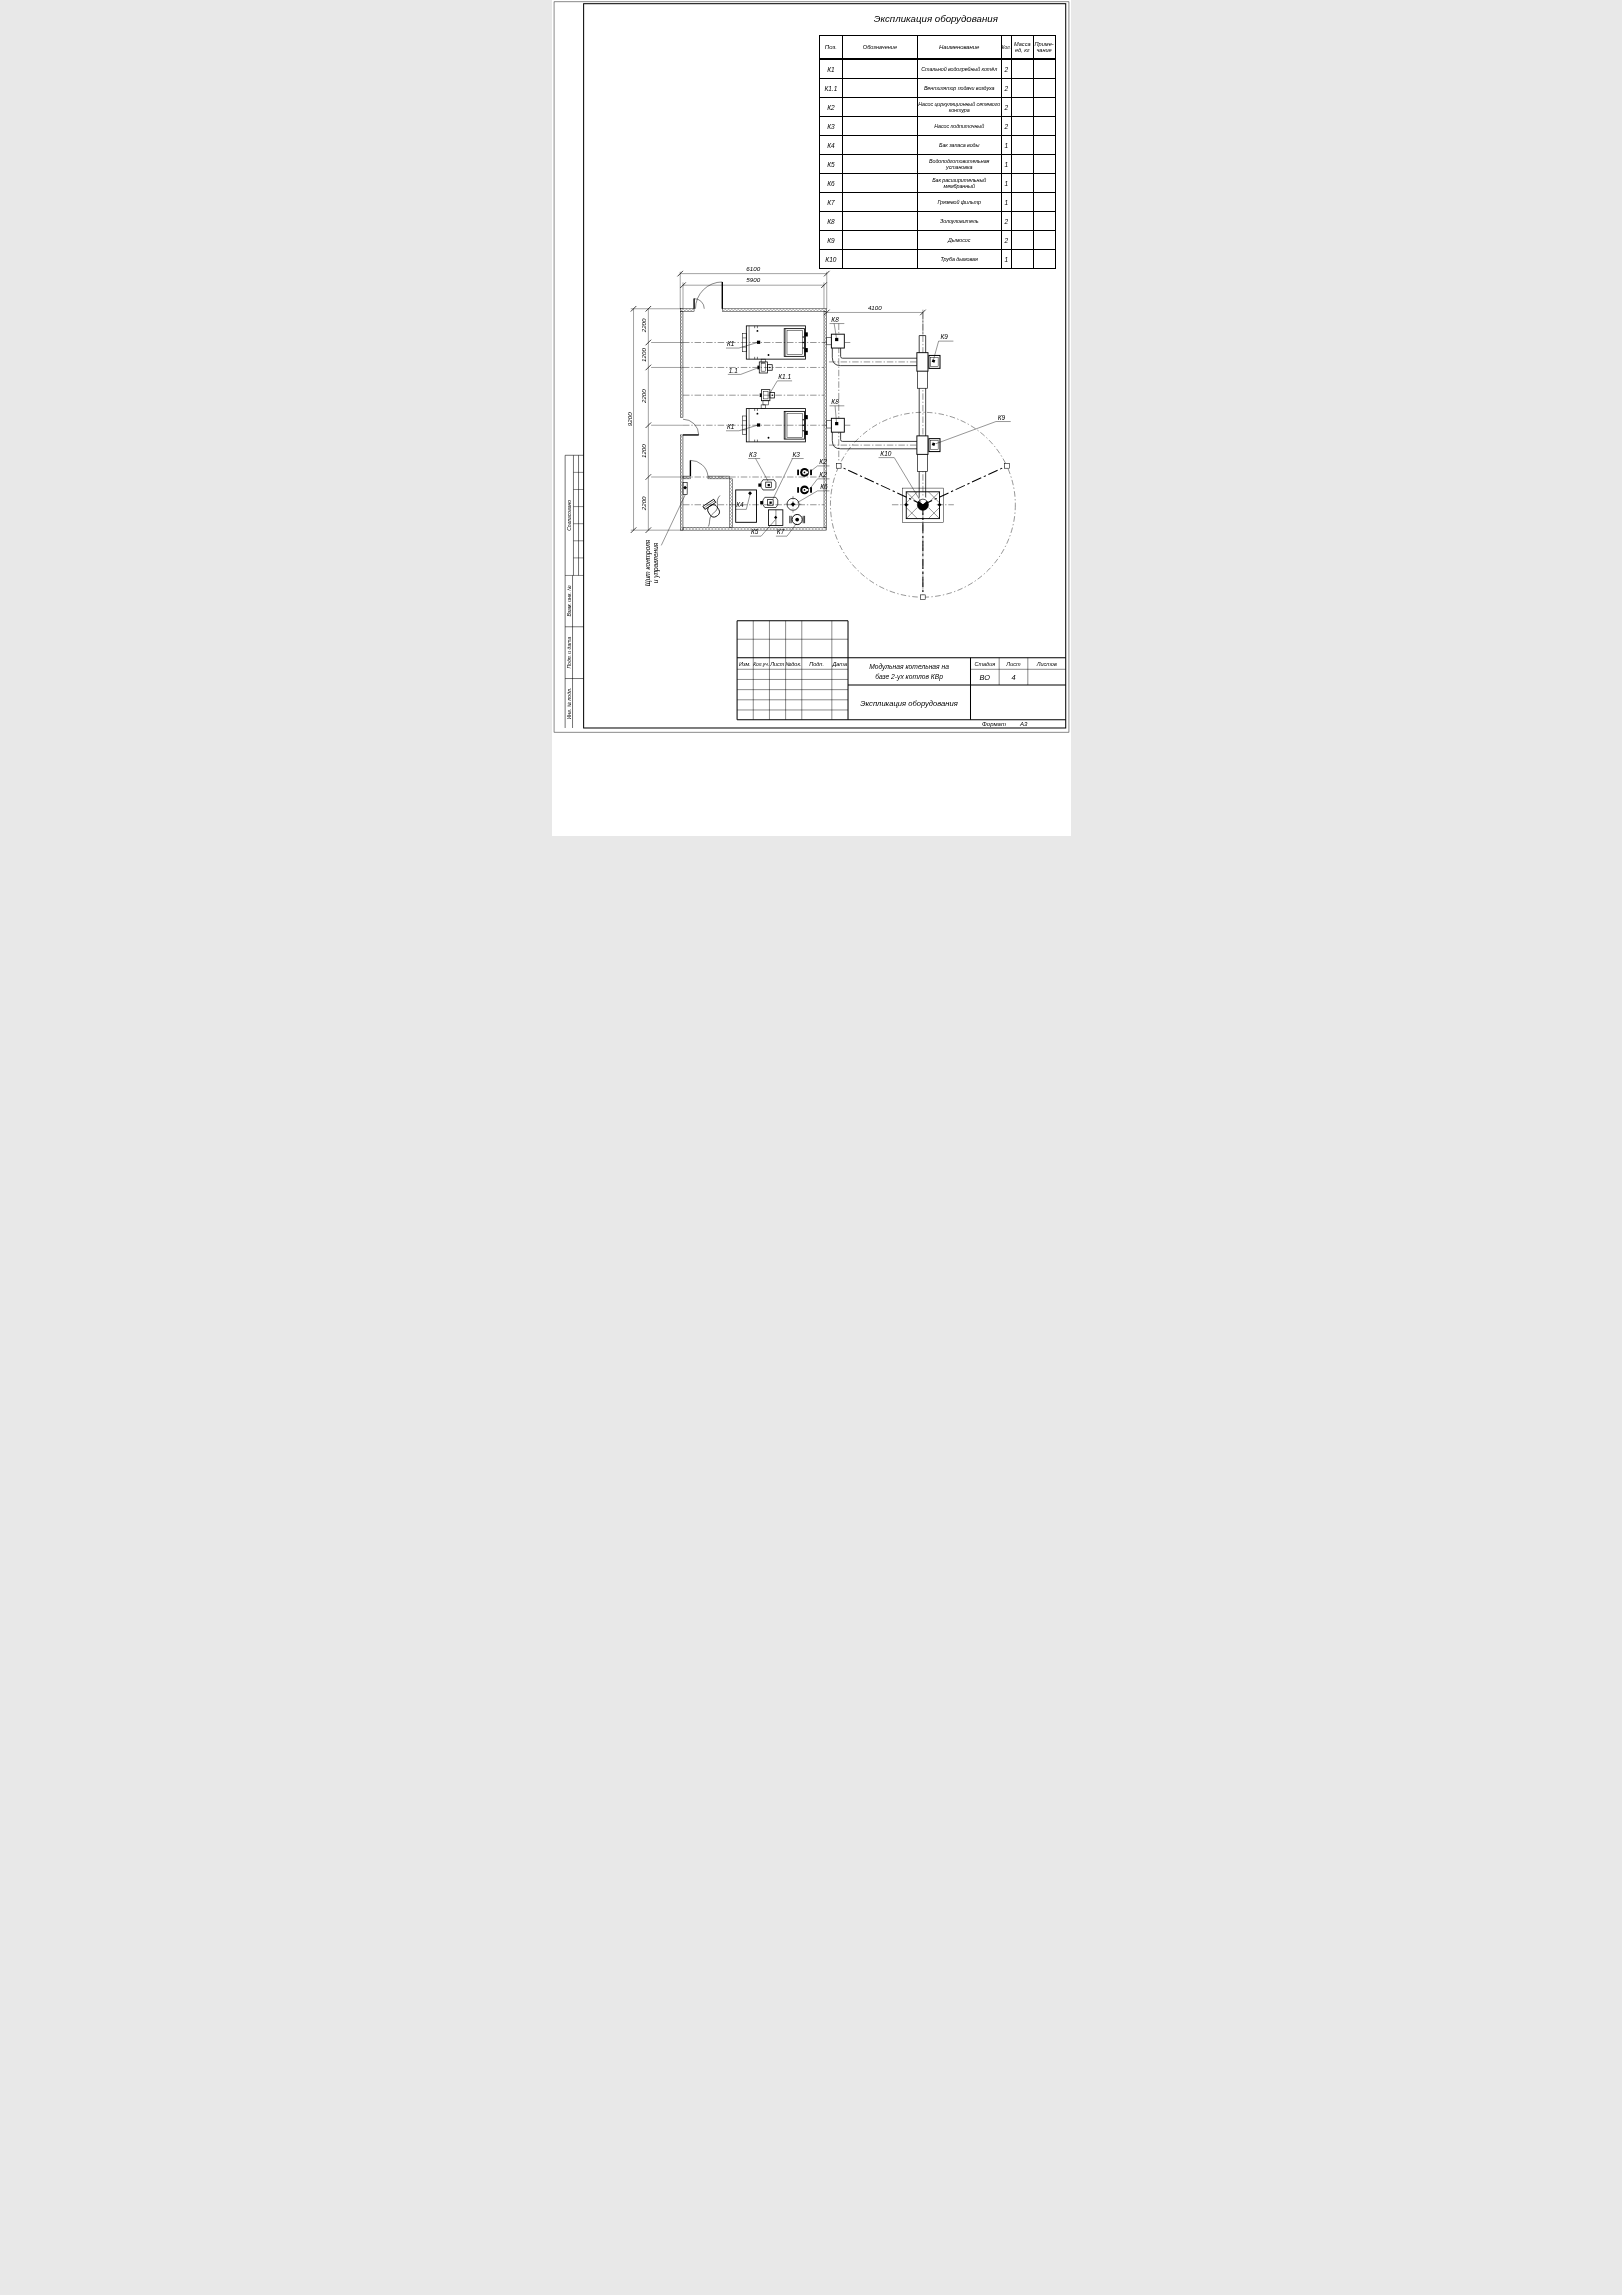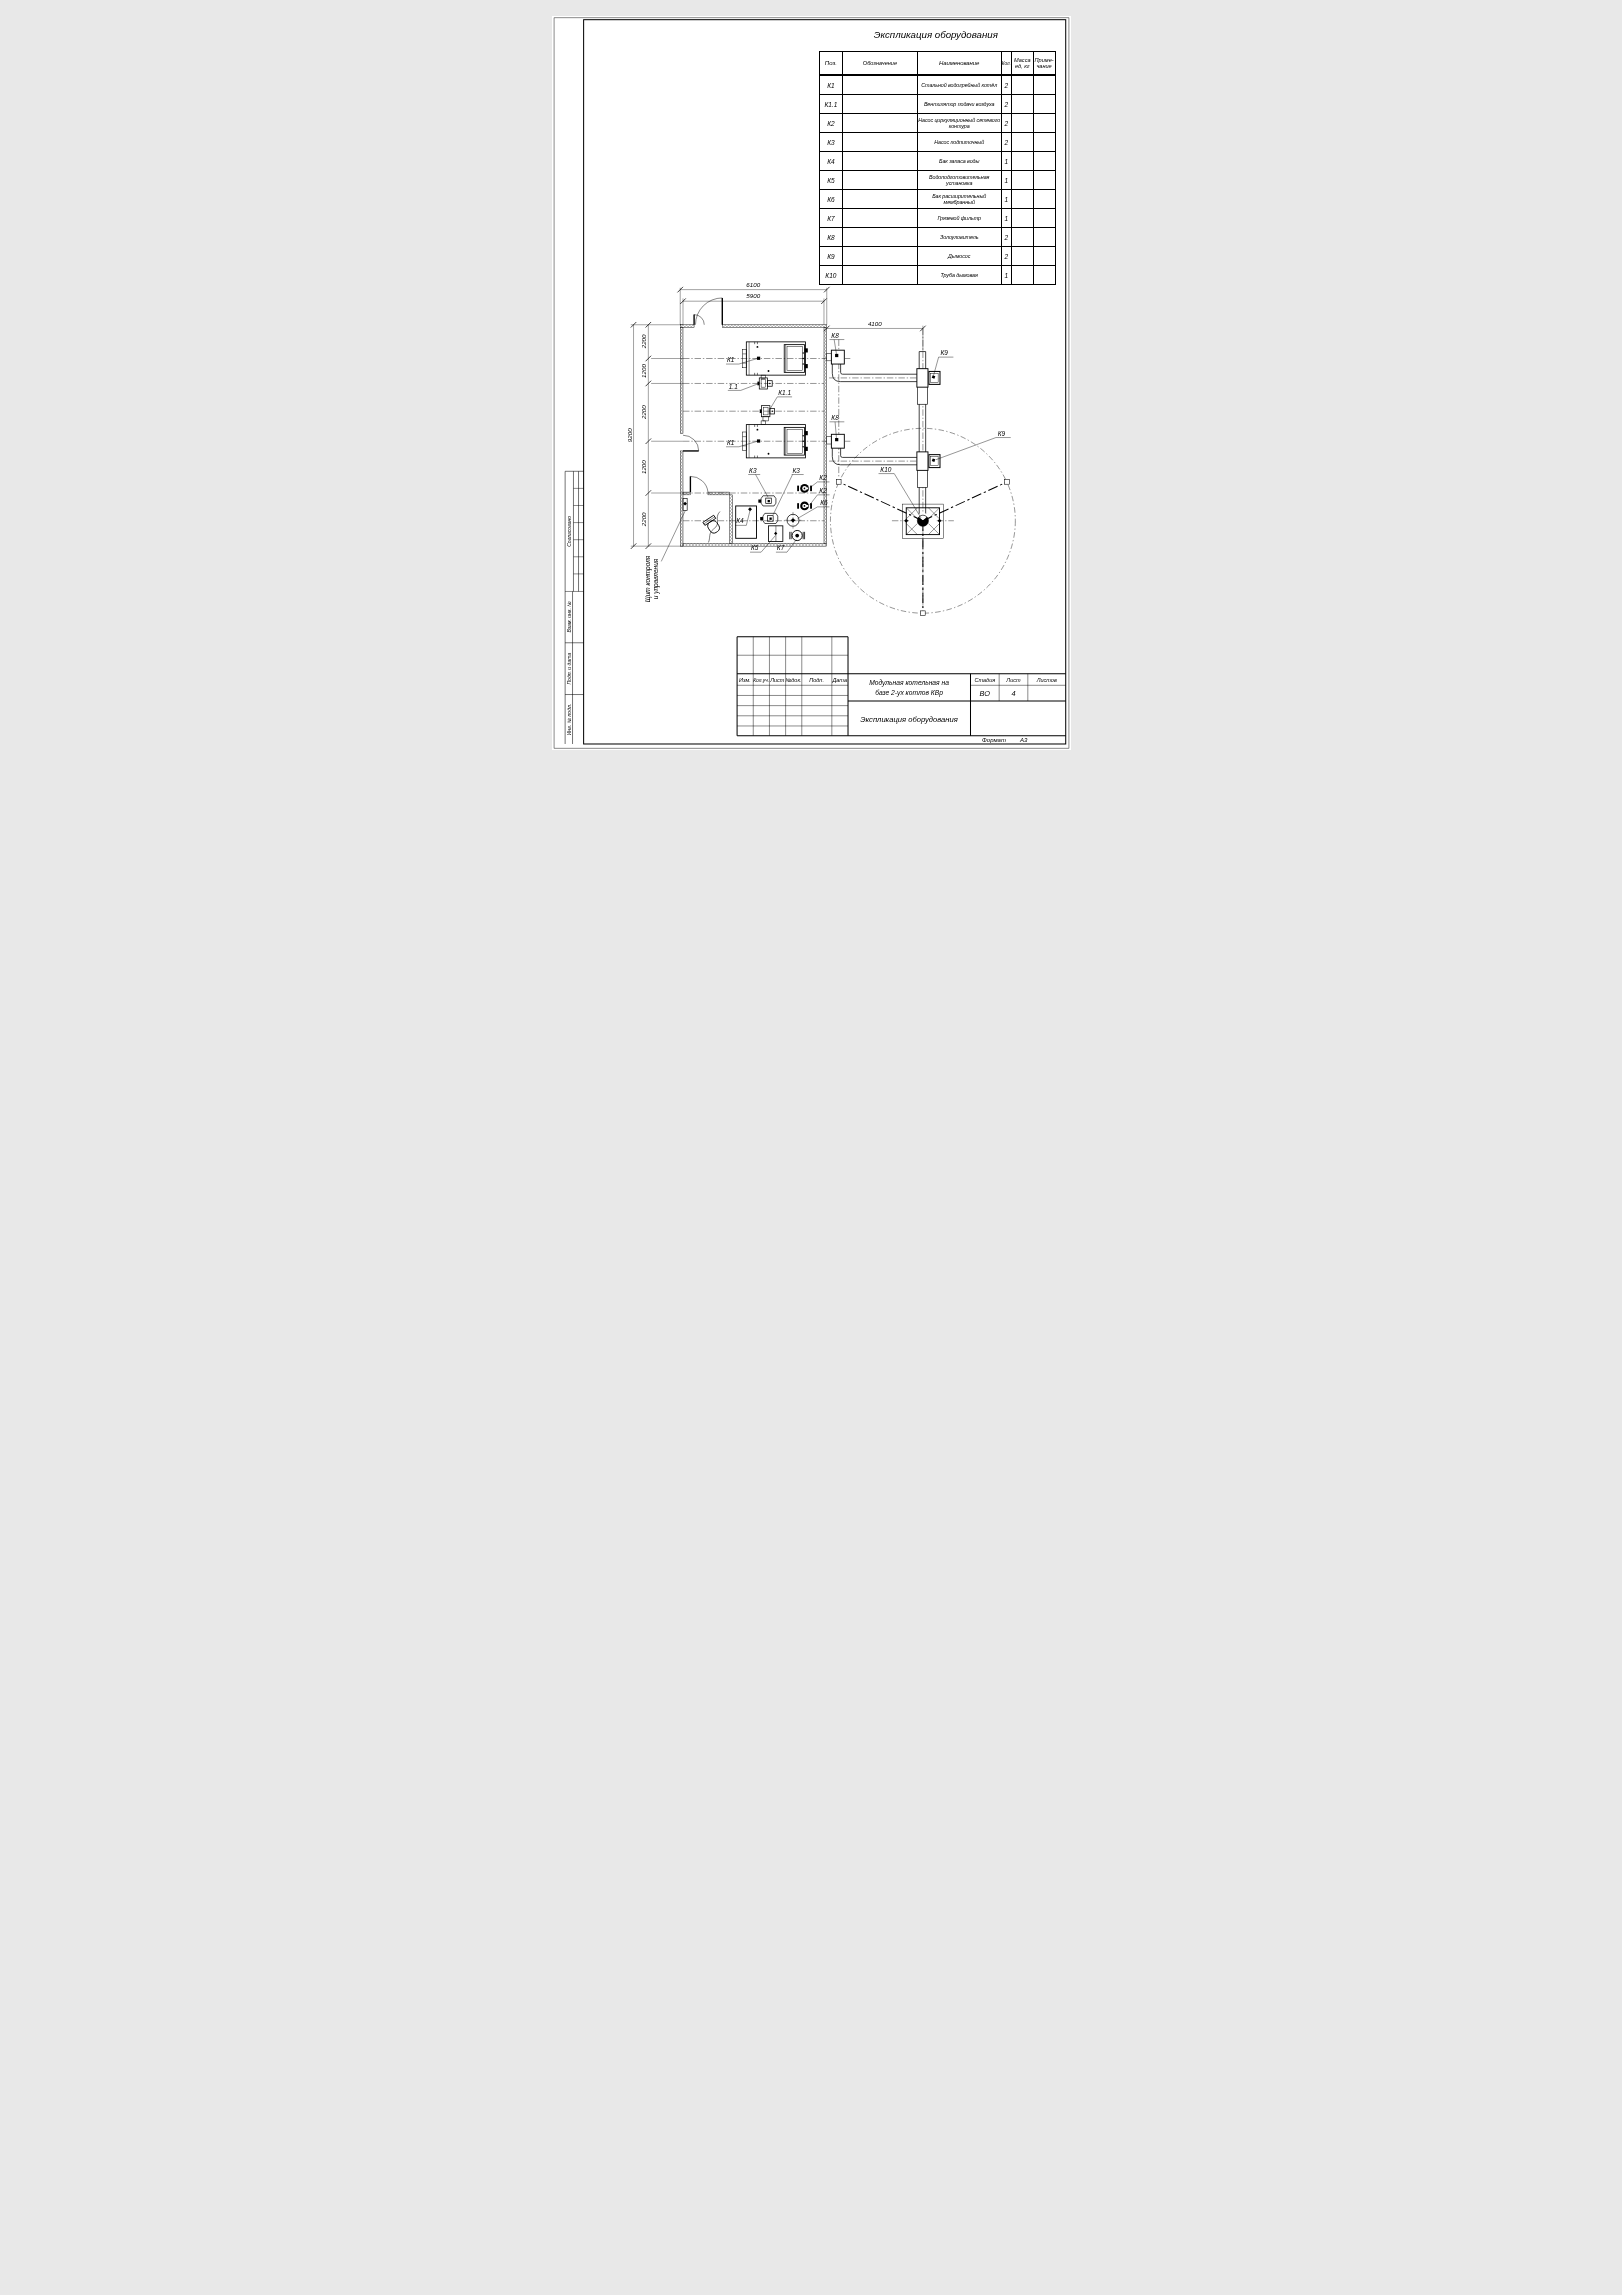--- a/index.html
+++ b/index.html
@@ -3,7 +3,7 @@
 <meta charset="utf-8">
 <style>
   html,body{margin:0;padding:0;background:#e8e8e8;}
-  .sheet{position:relative;width:519px;height:734px;background:#ffffff;margin:16px auto;
+  .sheet{position:relative;width:519px;height:836px;background:#ffffff;margin:0 auto;
          font-family:"Liberation Sans",sans-serif;color:#000;overflow:hidden;}
   svg{position:absolute;left:0;top:0;}
   svg text{font-family:"Liberation Sans",sans-serif;font-style:italic;fill:#000;}

